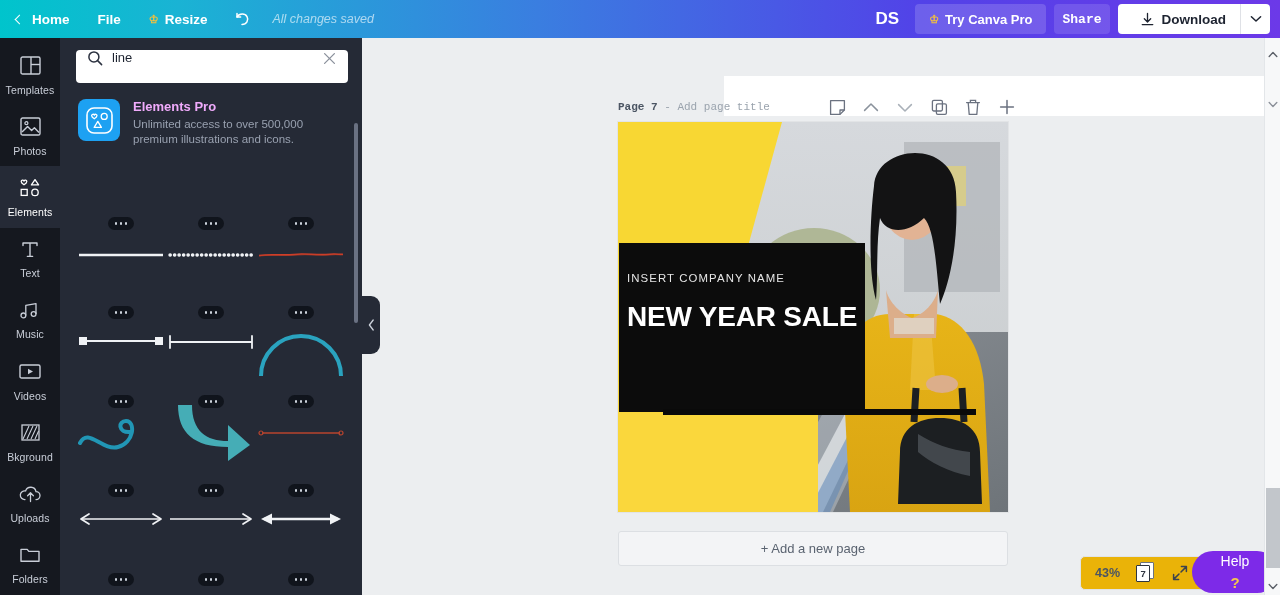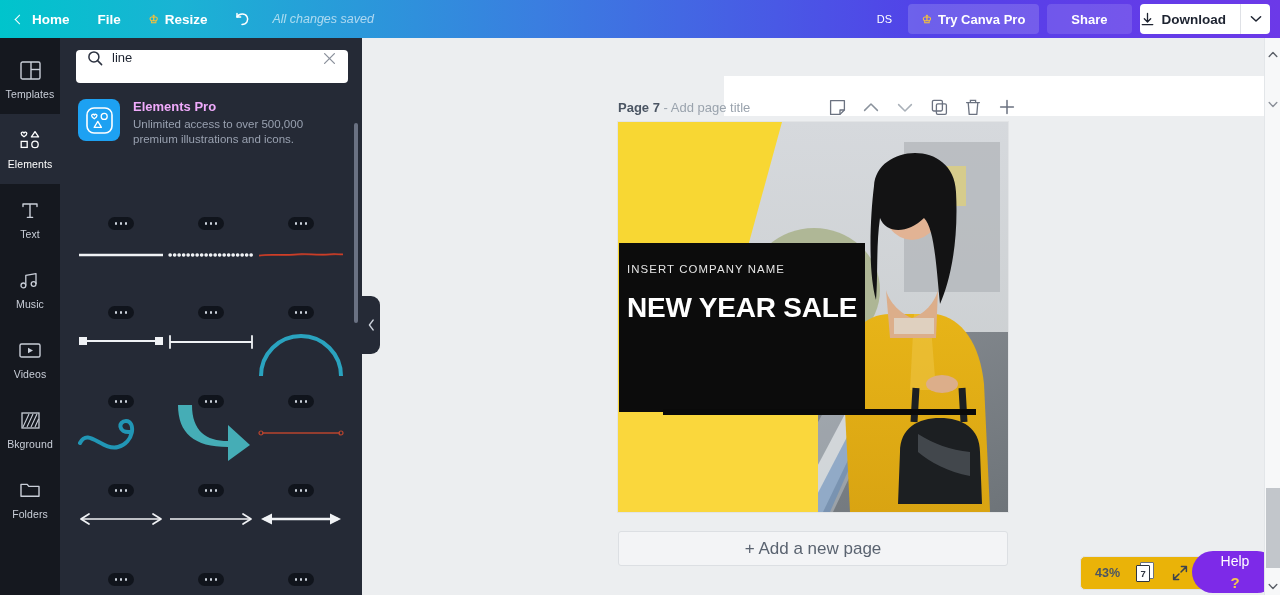--- a/index.html
+++ b/index.html
@@ -39,7 +39,7 @@
     margin-left: auto; display: flex; align-items: center; gap: 0; padding-right: 10px; height: 100%;
   }
   .ds-avatar {
-    color: #fff; font-size: 11px; font-weight: normal; padding: 0 16px; cursor: pointer;
+    color: #fff; font-size: 17px; font-weight: bold; padding: 0 16px; cursor: pointer;
   }
   .btn-pro {
     background: rgba(255,255,255,0.16); color: #fff; font-size: 13px; font-weight: bold;

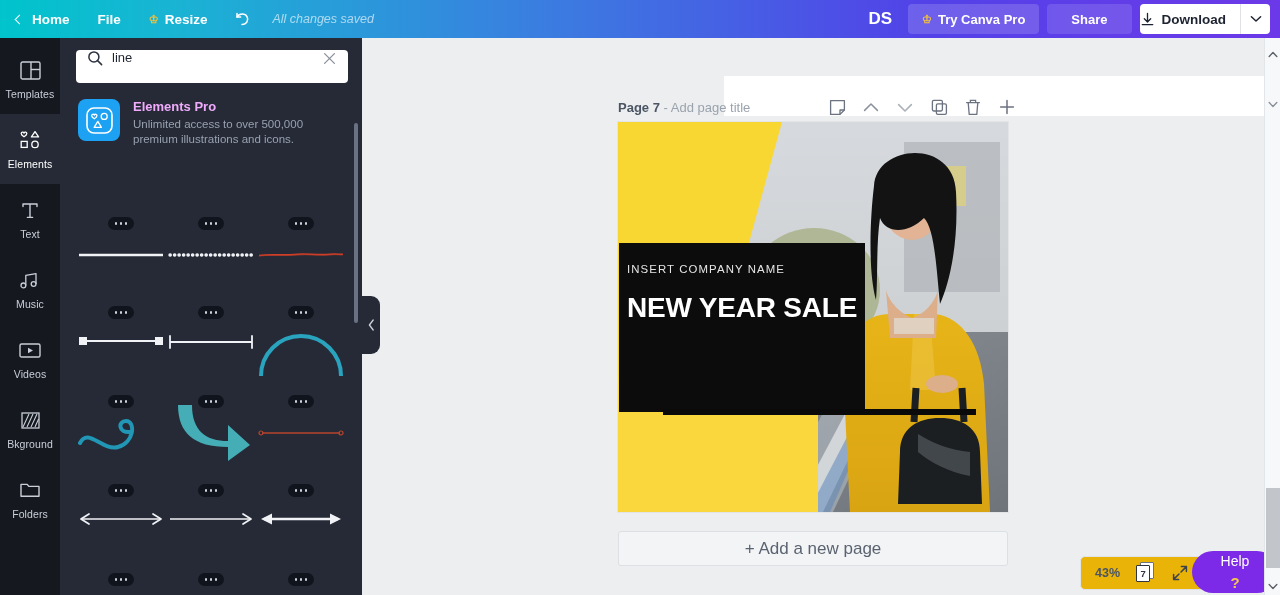--- a/index.html
+++ b/index.html
@@ -49,7 +49,7 @@
   .btn-share {
     background: rgba(255,255,255,0.13); color: #fff; font-size: 13px; font-weight: bold;
     border-radius: 4px; height: 30px; display: flex; align-items: center;
-    padding: 0 24px; cursor: pointer; margin-right: 8px;
+    padding: 0 8px; cursor: pointer; margin-right: 8px; font-family: Liberation Mono, monospace;
   }
   .dl-group { display: flex; align-items: center; height: 30px; }
   .btn-download {

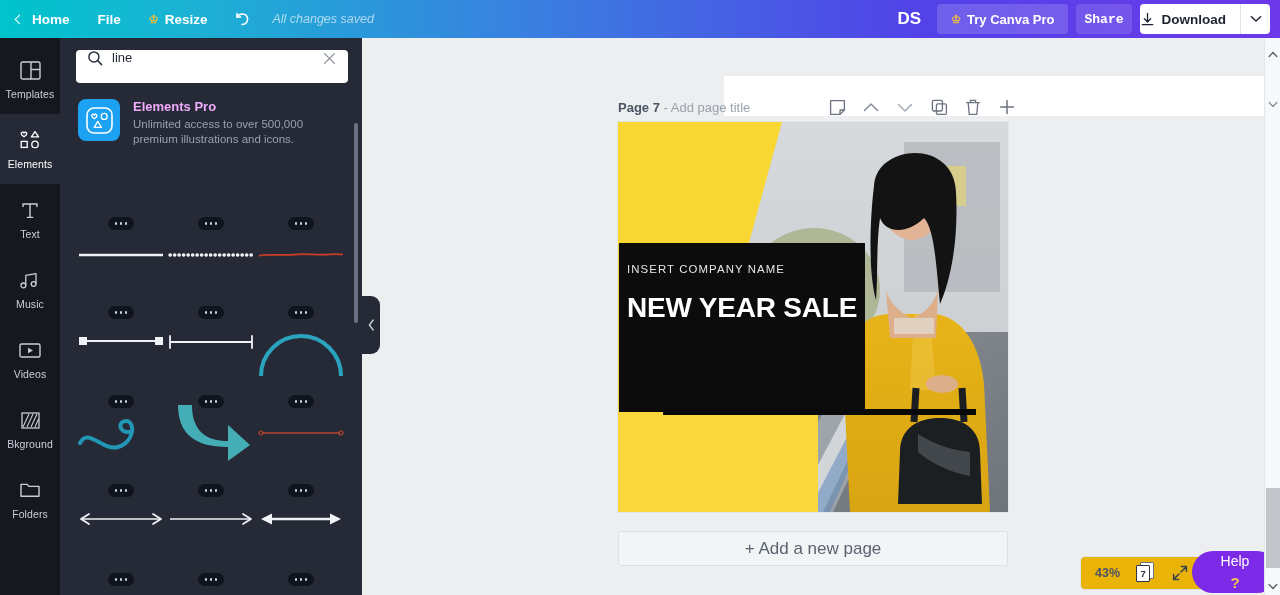--- a/index.html
+++ b/index.html
@@ -55,7 +55,7 @@
   .btn-download {
     background: #fff; color: #1d2330; font-size: 13.5px; font-weight: bold;
     border-radius: 4px 0 0 4px; height: 30px; display: flex; align-items: center; gap: 7px;
-    padding: 0 14px 0 0; cursor: pointer;
+    padding: 0 14px 0 22px; cursor: pointer;
   }
   .btn-dl-caret {
     background: #fff; border-left: 1px solid #dfe1e6; border-radius: 0 4px 4px 0;

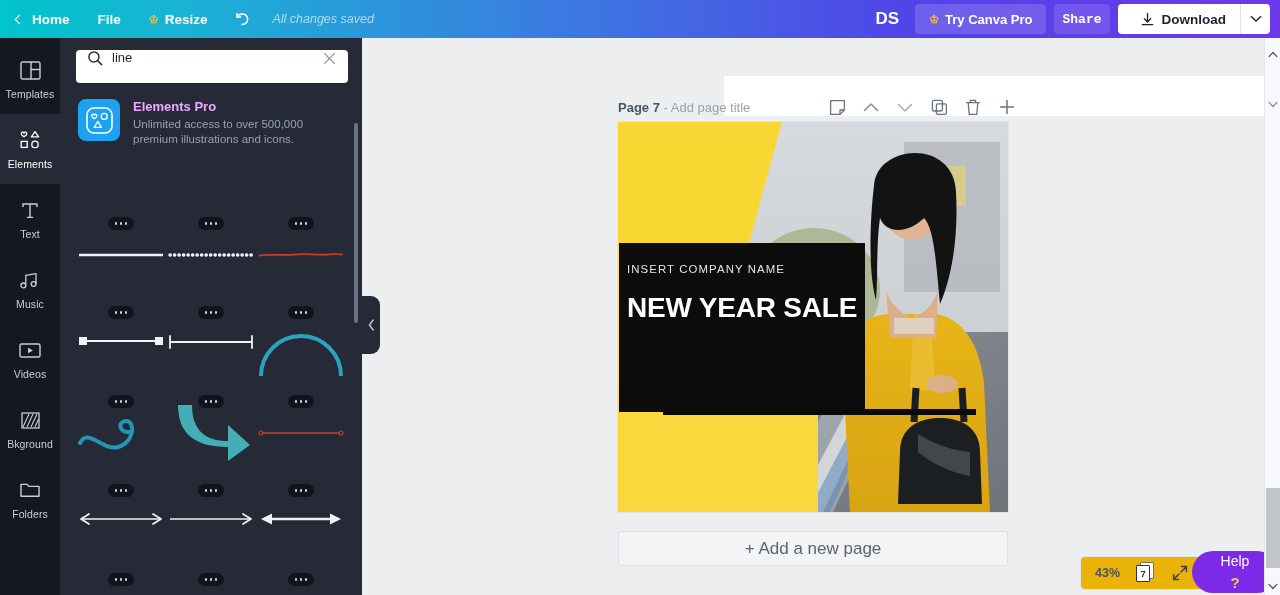--- a/index.html
+++ b/index.html
@@ -134,7 +134,7 @@
     position: absolute; left: 256px; top: 60px; width: 400px;
     display: flex; align-items: center;
   }
-  .page-label { font-size: 13px; color: #4b5563; font-weight: bold; }
+  .page-label { font-size: 11px; color: #4b5563; font-weight: bold; font-family: Liberation Mono, monospace; }
   .page-label em { font-style: normal; font-weight: normal; color: #9aa3ad; }
   .page-tools { display: flex; align-items: center; gap: 16px; margin-left: auto; padding-right: 2px; }
   .ptool { cursor: pointer; display: flex; align-items: center; justify-content: center; width: 18px; height: 18px; }

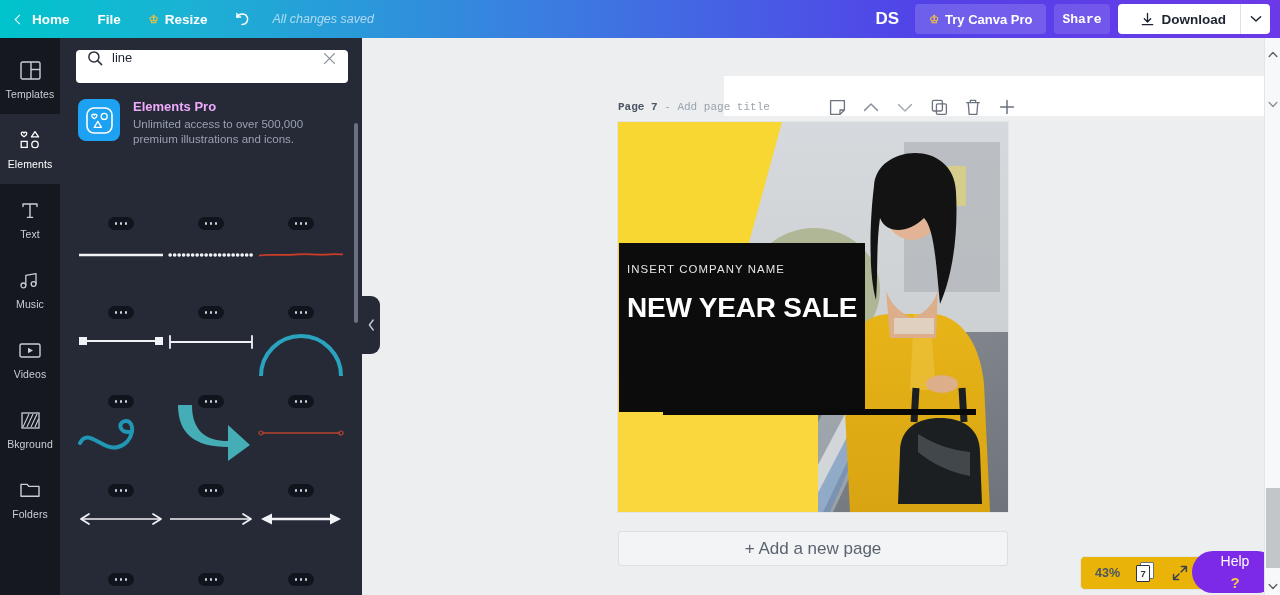--- a/index.html
+++ b/index.html
@@ -267,6 +267,16 @@
       <span class="rail-label">Templates</span>
     </div>
 
+    <div class="rail-item">
+      <span class="rail-icon">
+        <svg width="21" height="19" viewBox="0 0 21 19">
+          <rect x="1" y="1" width="19" height="17" rx="1.6" fill="none" stroke="#c9ced8" stroke-width="1.4"></rect>
+          <circle cx="6.4" cy="6.2" r="1.5" fill="none" stroke="#c9ced8" stroke-width="1.3"></circle>
+          <path d="M2 15 L7.6 9.4 L11.6 13.4 L14.4 10.8 L19 15.4" fill="none" stroke="#c9ced8" stroke-width="1.4" stroke-linejoin="round"></path>
+        </svg>
+      </span>
+      <span class="rail-label">Photos</span>
+    </div>
 
     <div class="rail-item active">
       <span class="rail-icon">

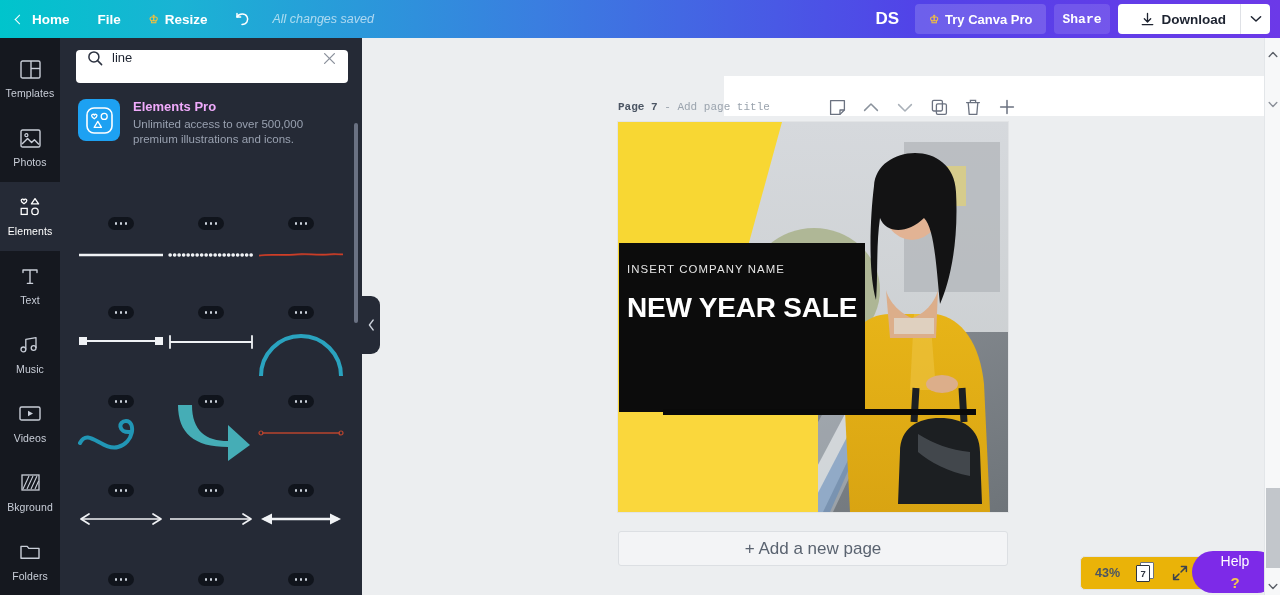--- a/index.html
+++ b/index.html
@@ -153,7 +153,7 @@
   }
   .d-blackbox {
     position: absolute; left: 1px; top: 121px; width: 246px; height: 169px;
-    background: #0c0c0c; padding: 20px 0 0 8px;
+    background: #0c0c0c; padding: 29px 0 0 8px;
   }
   .d-company { color: #e6e6e6; font-size: 11.4px; letter-spacing: 1.1px; font-family: "Liberation Sans", sans-serif; }
   .d-head {

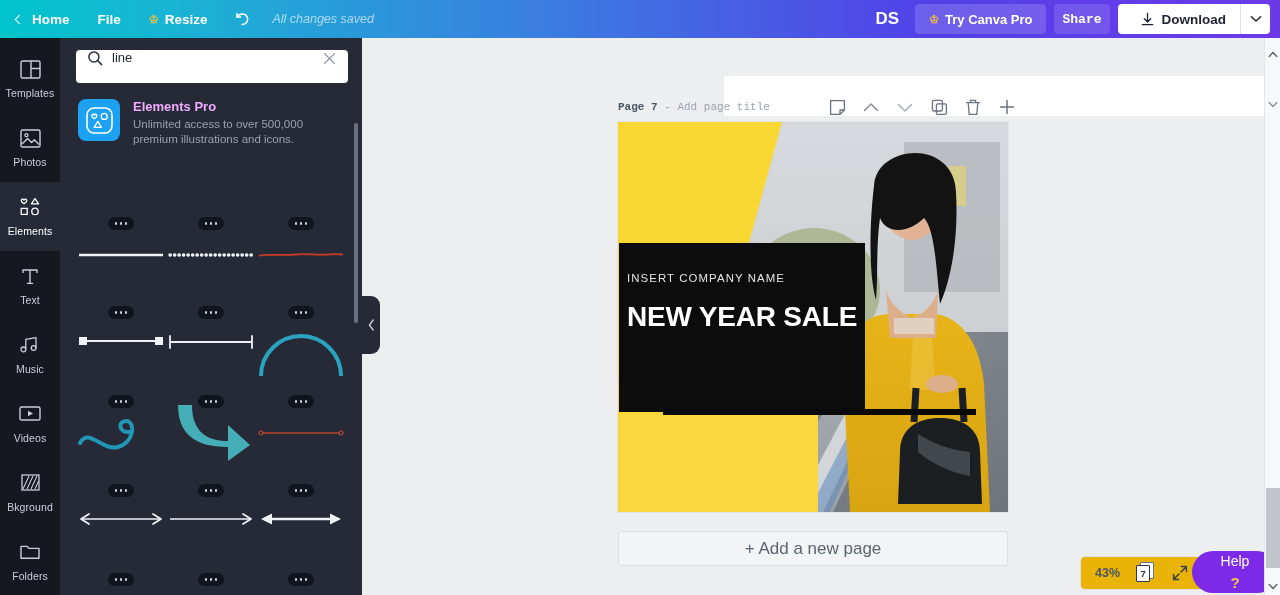--- a/index.html
+++ b/index.html
@@ -330,6 +330,15 @@
       <span class="rail-label">Bkground</span>
     </div>
 
+    <div class="rail-item">
+      <span class="rail-icon">
+        <svg width="23" height="19" viewBox="0 0 23 19">
+          <path d="M6 14.6 A4.4 4.4 0 1 1 6.6 5.9 A5.4 5.4 0 0 1 17 6.6 A4 4 0 0 1 17 14.6" fill="none" stroke="#c9ced8" stroke-width="1.3" stroke-linecap="round"></path>
+          <path d="M11.5 16.6 L11.5 8 M8.6 10.8 L11.5 7.8 L14.4 10.8" fill="none" stroke="#c9ced8" stroke-width="1.3" stroke-linecap="round" stroke-linejoin="round"></path>
+        </svg>
+      </span>
+      <span class="rail-label">Uploads</span>
+    </div>
 
     <div class="rail-item">
       <span class="rail-icon">

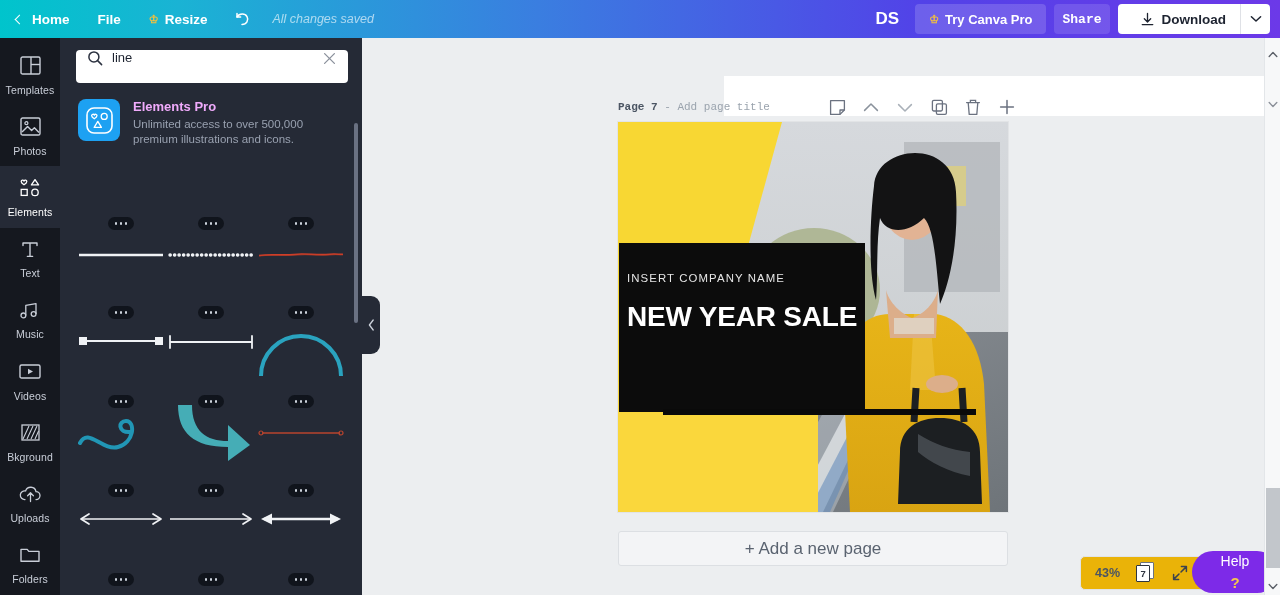--- a/index.html
+++ b/index.html
@@ -166,7 +166,7 @@
     position: absolute; left: 256px; top: 493px; width: 390px; height: 35px;
     border: 1px solid #dcdfe3; border-radius: 3px; background: #f3f4f6;
     display: flex; align-items: center; justify-content: center;
-    font-size: 17px; color: #5a6370; cursor: pointer;
+    font-size: 13px; color: #5a6370; cursor: pointer;
   }
 
   

